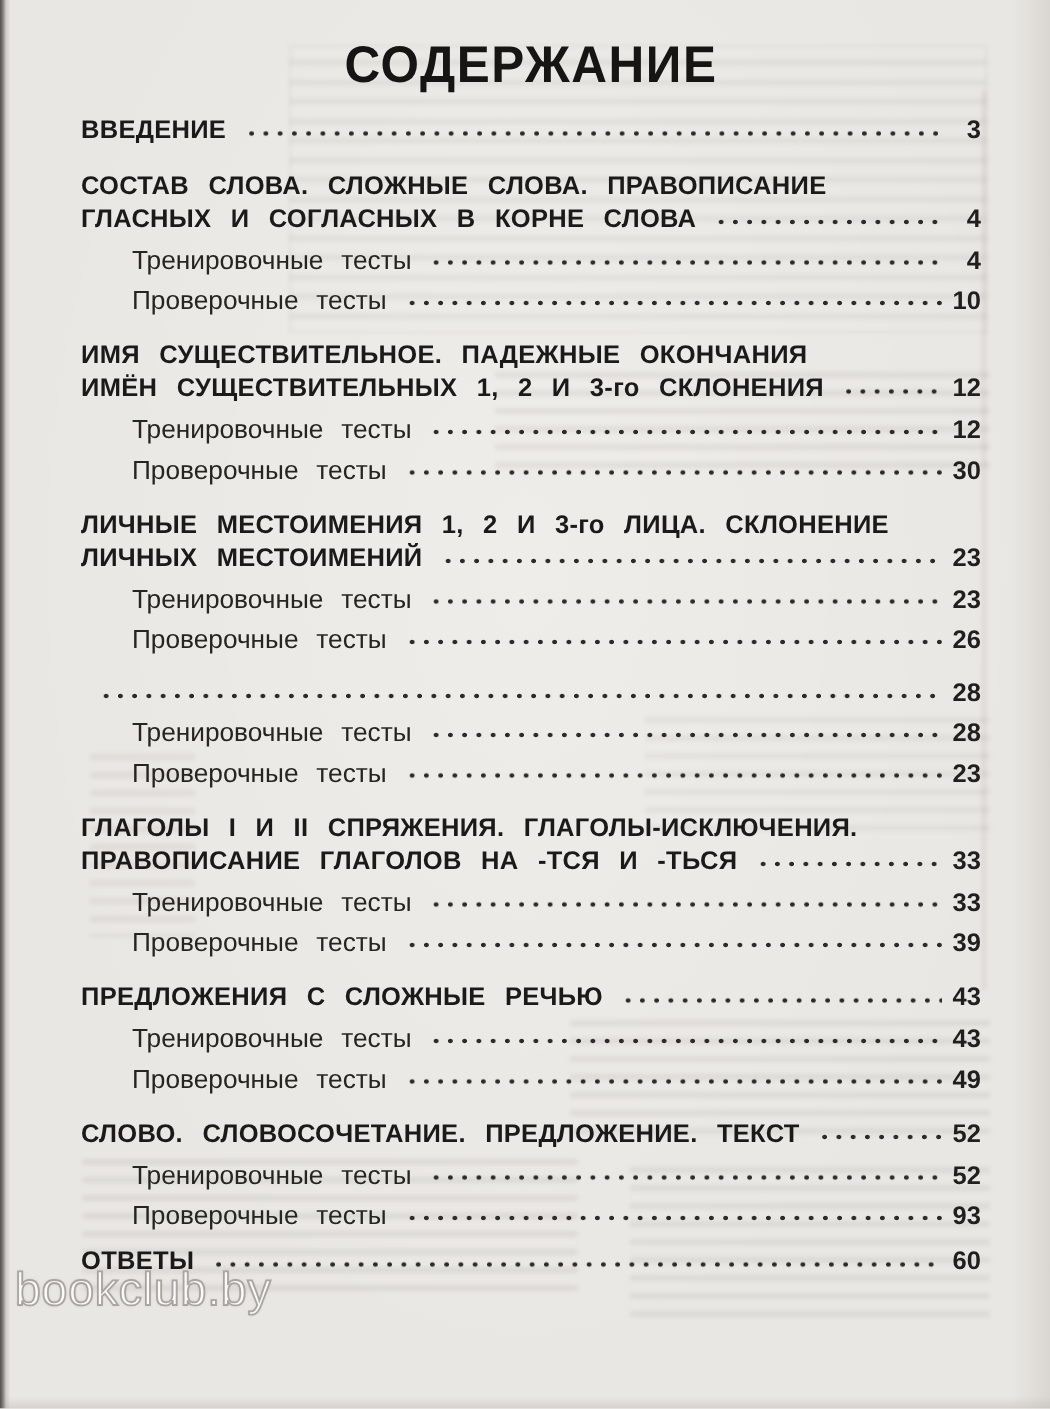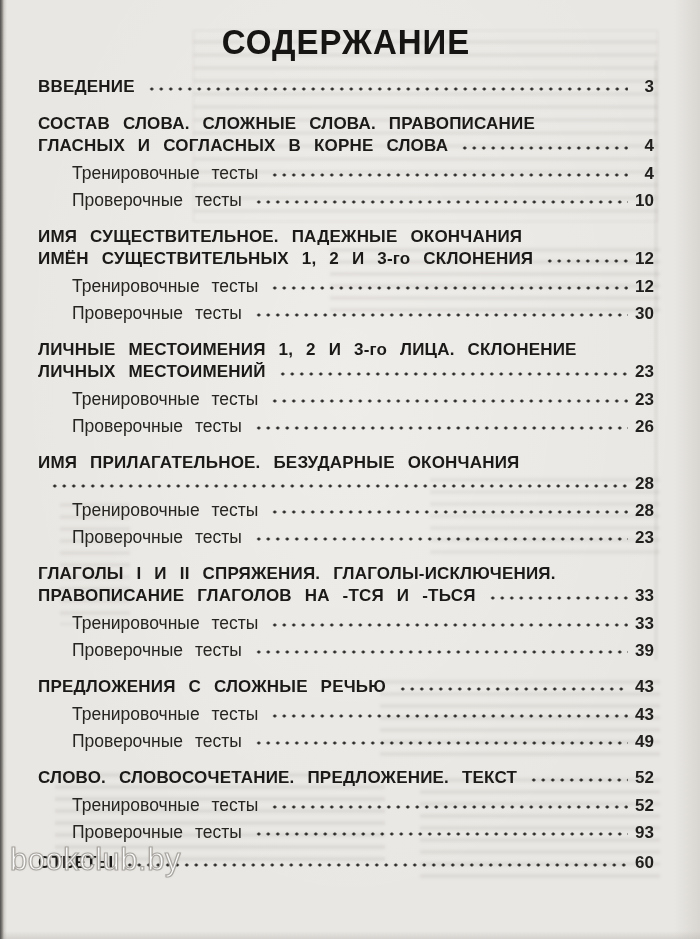--- a/index.html
+++ b/index.html
@@ -18,6 +18,7 @@
       linear-gradient(to left, rgba(180,176,170,0.30), rgba(180,176,170,0) 26px),
       linear-gradient(to top, rgba(120,116,110,0.18), rgba(120,116,110,0) 8px),
       #e9e7e3;
+    padding-left: 16px;
   }
   
   .scan-edge {

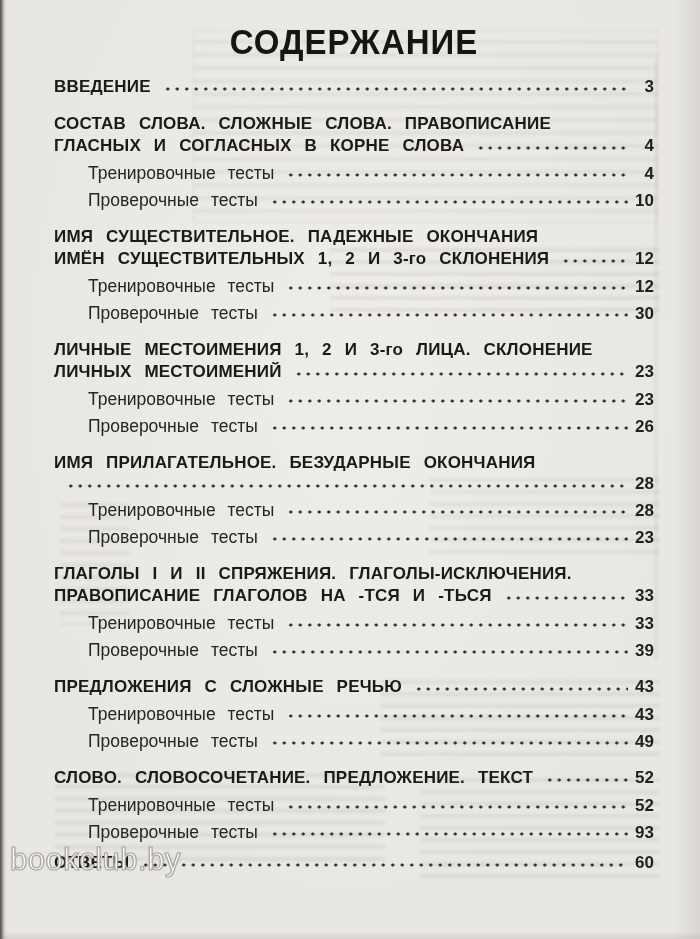--- a/index.html
+++ b/index.html
@@ -194,7 +194,6 @@
     </div>
 
     <div class="section">
-      <div class="h-line">ИМЯ ПРИЛАГАТЕЛЬНОЕ. БЕЗУДАРНЫЕ ОКОНЧАНИЯ</div>
       <div class="row">
         <span class="leader"></span>
         <span class="pg">28</span>

